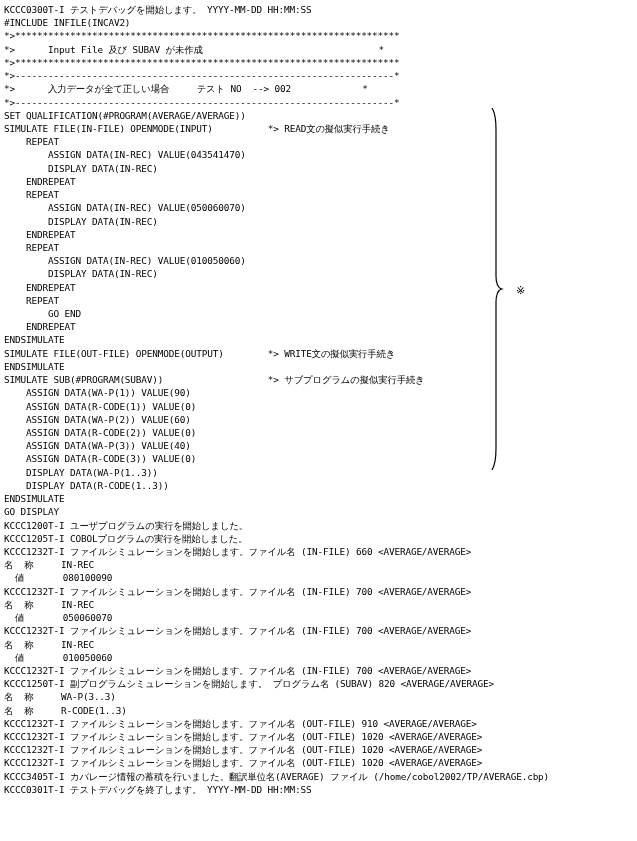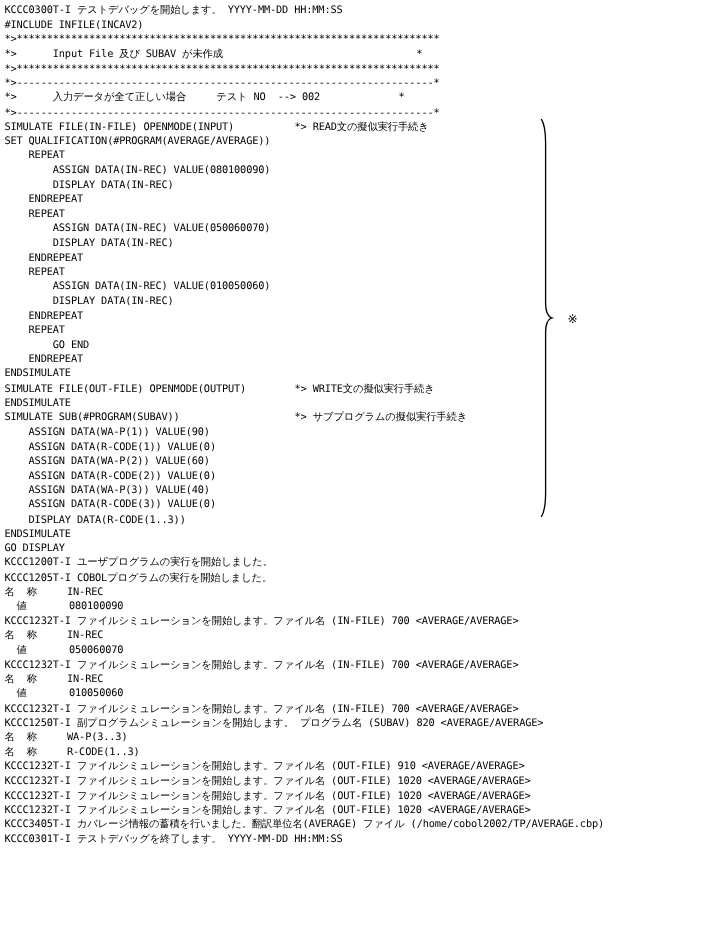--- a/index.html
+++ b/index.html
@@ -58,8 +58,8 @@
     <div class="line">*&gt;---------------------------------------------------------------------*</div>
     <div class="line">*&gt;      入力データが全て正しい場合     テスト NO  --&gt; 002             *</div>
     <div class="line">*&gt;---------------------------------------------------------------------*</div>
+    <div class="line">SET QUALIFICATION(#PROGRAM(AVERAGE/AVERAGE))</div>
     <div class="line">SIMULATE FILE(IN-FILE) OPENMODE(INPUT)          *&gt; READ文の擬似実行手続き</div>
-    <div class="line">SET QUALIFICATION(#PROGRAM(AVERAGE/AVERAGE))</div>
     <div class="line">    REPEAT</div>
     <div class="line">        ASSIGN DATA(IN-REC) VALUE(080100090)</div>
     <div class="line">        DISPLAY DATA(IN-REC)</div>

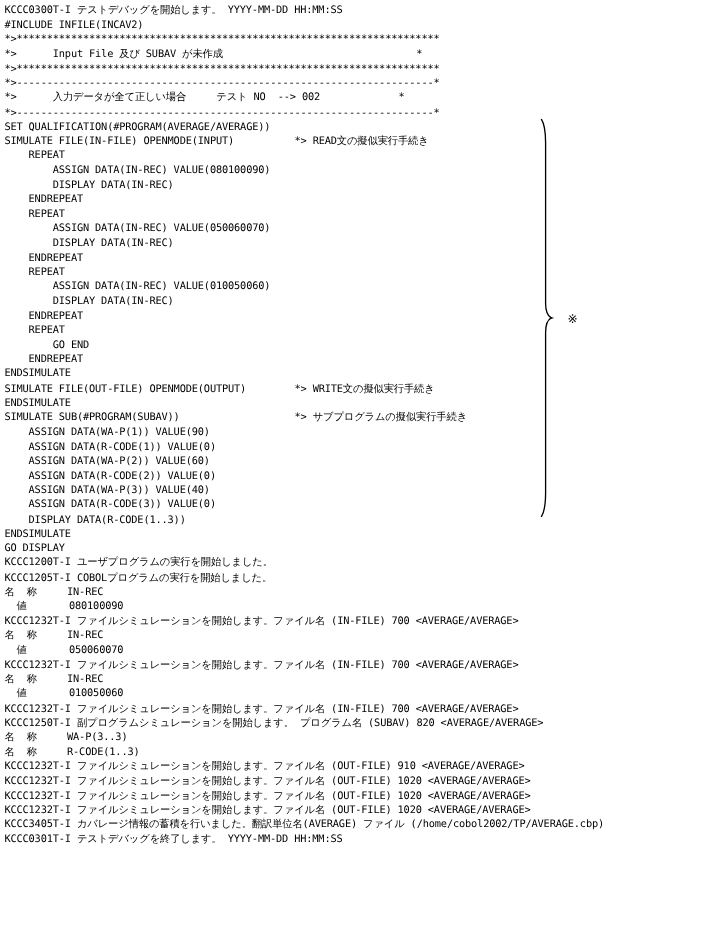--- a/index.html
+++ b/index.html
@@ -61,7 +61,7 @@
     <div class="line">SET QUALIFICATION(#PROGRAM(AVERAGE/AVERAGE))</div>
     <div class="line">SIMULATE FILE(IN-FILE) OPENMODE(INPUT)          *&gt; READ文の擬似実行手続き</div>
     <div class="line">    REPEAT</div>
-    <div class="line">        ASSIGN DATA(IN-REC) VALUE(080100090)</div>
+    <div class="line">        ASSIGN DATA(IN-REC) VALUE(043541470)</div>
     <div class="line">        DISPLAY DATA(IN-REC)</div>
     <div class="line">    ENDREPEAT</div>
     <div class="line">    REPEAT</div>

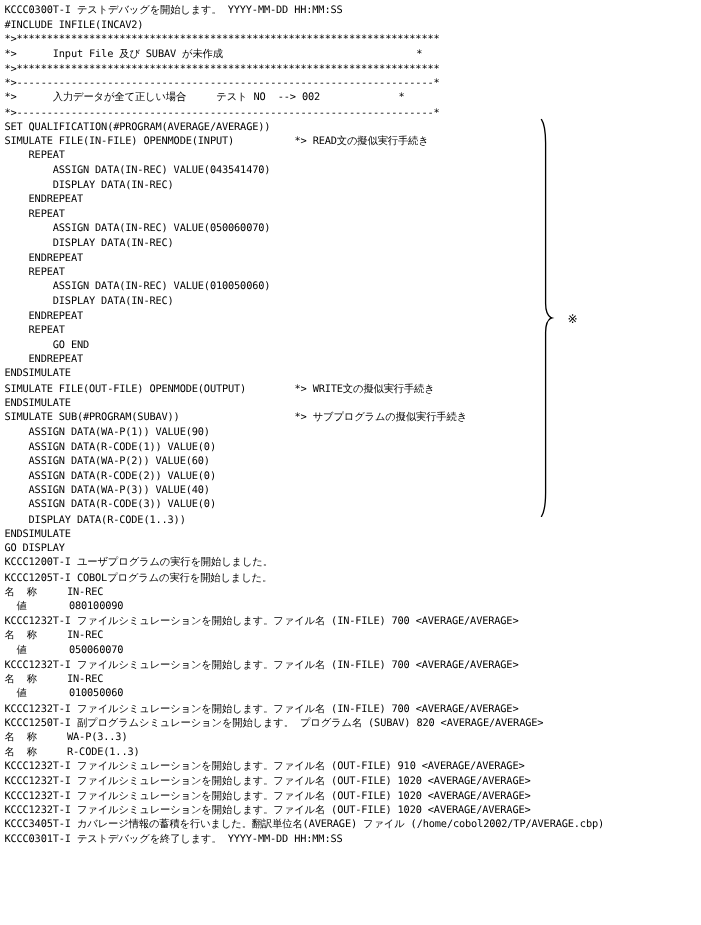--- a/index.html
+++ b/index.html
@@ -85,6 +85,7 @@
     <div class="line">    ASSIGN DATA(R-CODE(2)) VALUE(0)</div>
     <div class="line">    ASSIGN DATA(WA-P(3)) VALUE(40)</div>
     <div class="line">    ASSIGN DATA(R-CODE(3)) VALUE(0)</div>
+    <div class="line">    DISPLAY DATA(WA-P(1..3))</div>
     <div class="line">    DISPLAY DATA(R-CODE(1..3))</div>
     <div class="line">ENDSIMULATE</div>
     <div class="line">GO DISPLAY</div>

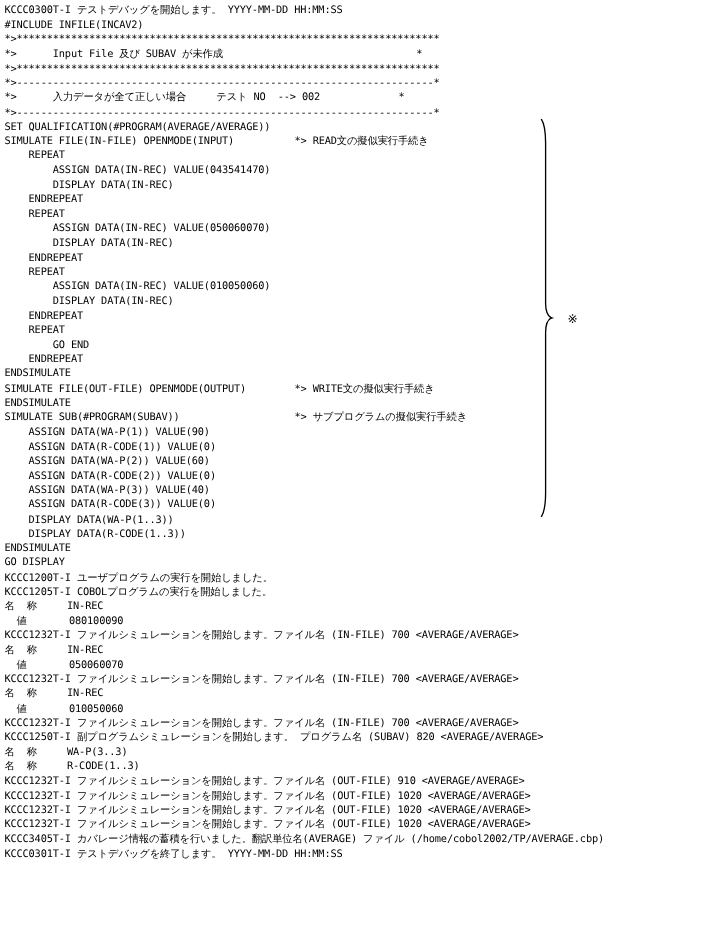--- a/index.html
+++ b/index.html
@@ -91,6 +91,7 @@
     <div class="line">GO DISPLAY</div>
     <div class="line">KCCC1200T-I ユーザプログラムの実行を開始しました。</div>
     <div class="line">KCCC1205T-I COBOLプログラムの実行を開始しました。</div>
+    <div class="line">KCCC1232T-I ファイルシミュレーションを開始します。ファイル名 (IN-FILE) 660 &lt;AVERAGE/AVERAGE&gt;</div>
     <div class="line">名  称     IN-REC</div>
     <div class="line">  値       080100090</div>
     <div class="line">KCCC1232T-I ファイルシミュレーションを開始します。ファイル名 (IN-FILE) 700 &lt;AVERAGE/AVERAGE&gt;</div>

